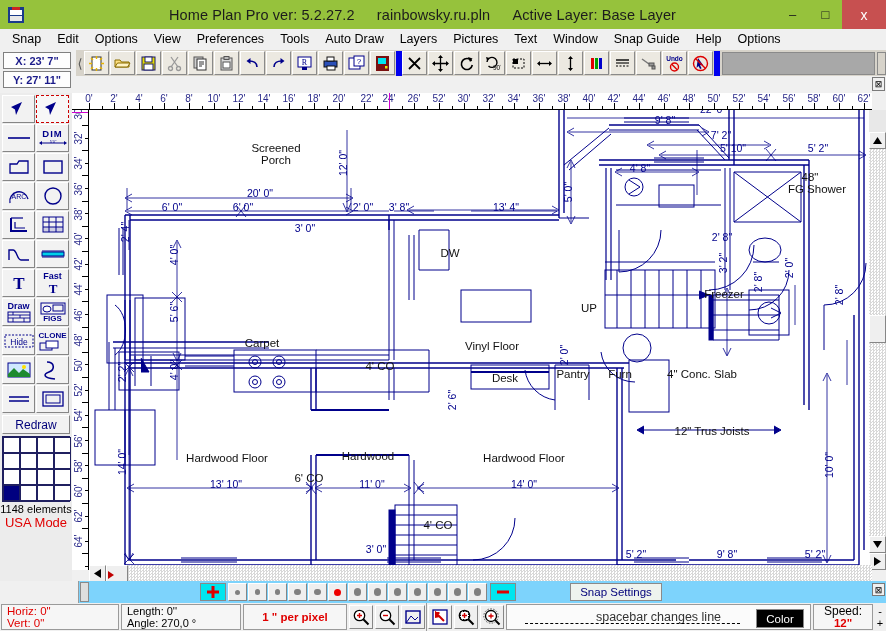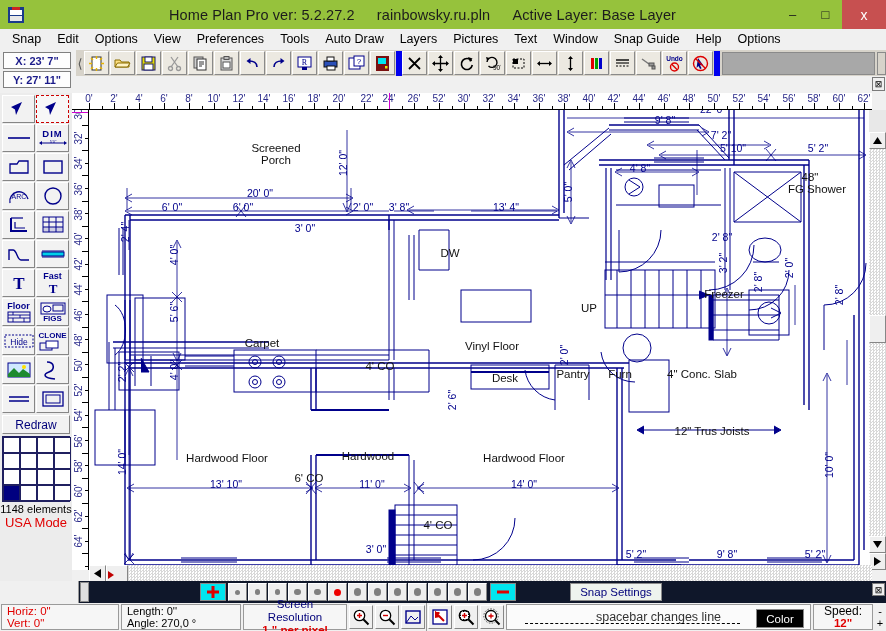--- a/index.html
+++ b/index.html
@@ -568,7 +568,7 @@
 
       <div class="palbtn">
         <div style="text-align:center;line-height:1">
-          <div class="lbl" style="font-size:9px">Floor</div>
+          <div class="lbl" style="font-size:9px">Draw</div>
           <svg width="24" height="12" viewBox="0 0 24 12">
               <rect x="1" y="1" width="22" height="10" fill="none" stroke="#00008b"></rect>
               <path d="M1 4h22M1 7h22M6 1v3M13 4v3M6 7v4M17 7v4" stroke="#00008b" stroke-width="0.9"></path>

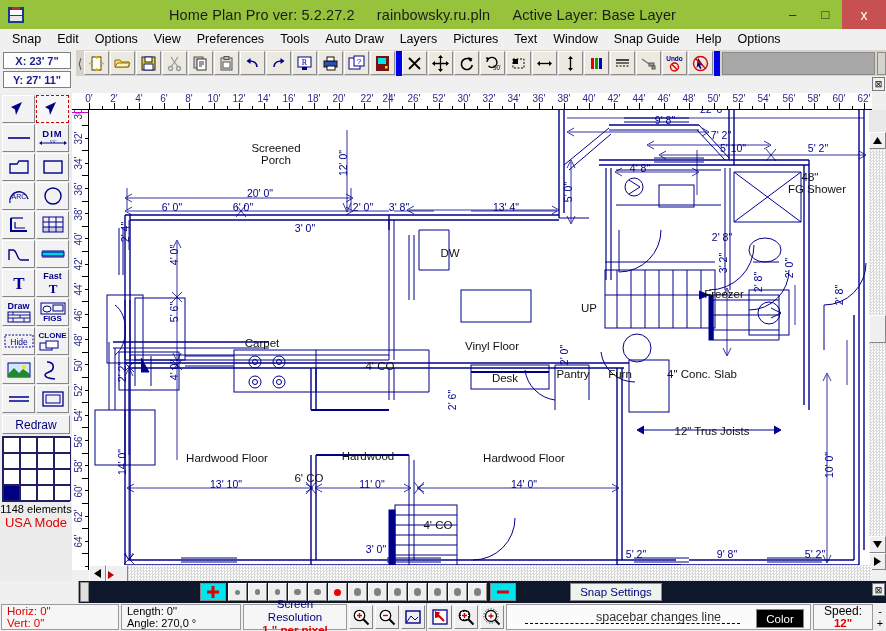--- a/index.html
+++ b/index.html
@@ -196,7 +196,7 @@
   
   .snapbar {
     position:absolute; left: 0px; top: 581px; width: 886px; height: 22px;
-    background: #0f172a;
+    background: #7dd3fc;
   }
   .snapbar .leftfill { position:absolute; left:0; top:0; width:79px; height:22px; background:#f0f0f0;
       border-right:1px solid #9a9a9a;}

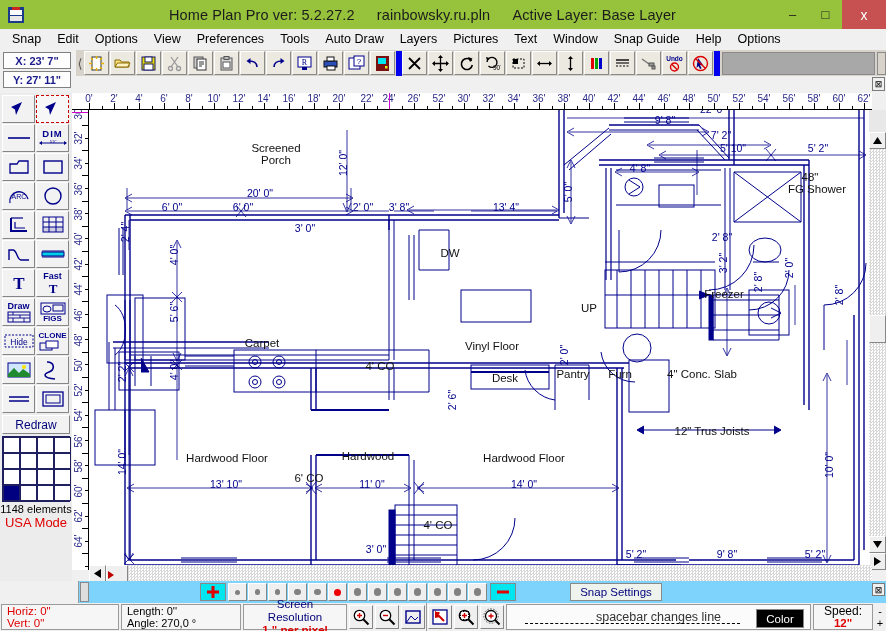--- a/index.html
+++ b/index.html
@@ -1251,7 +1251,6 @@
       <div class="sb-blk">Angle:  270,0 °</div>
     </div>
     <div class="sb-cell" style="width:104px">
-      <div class="sb-blue">Screen Resolution</div>
       <div class="sb-redb">1 " per pixel</div>
     </div>
 

